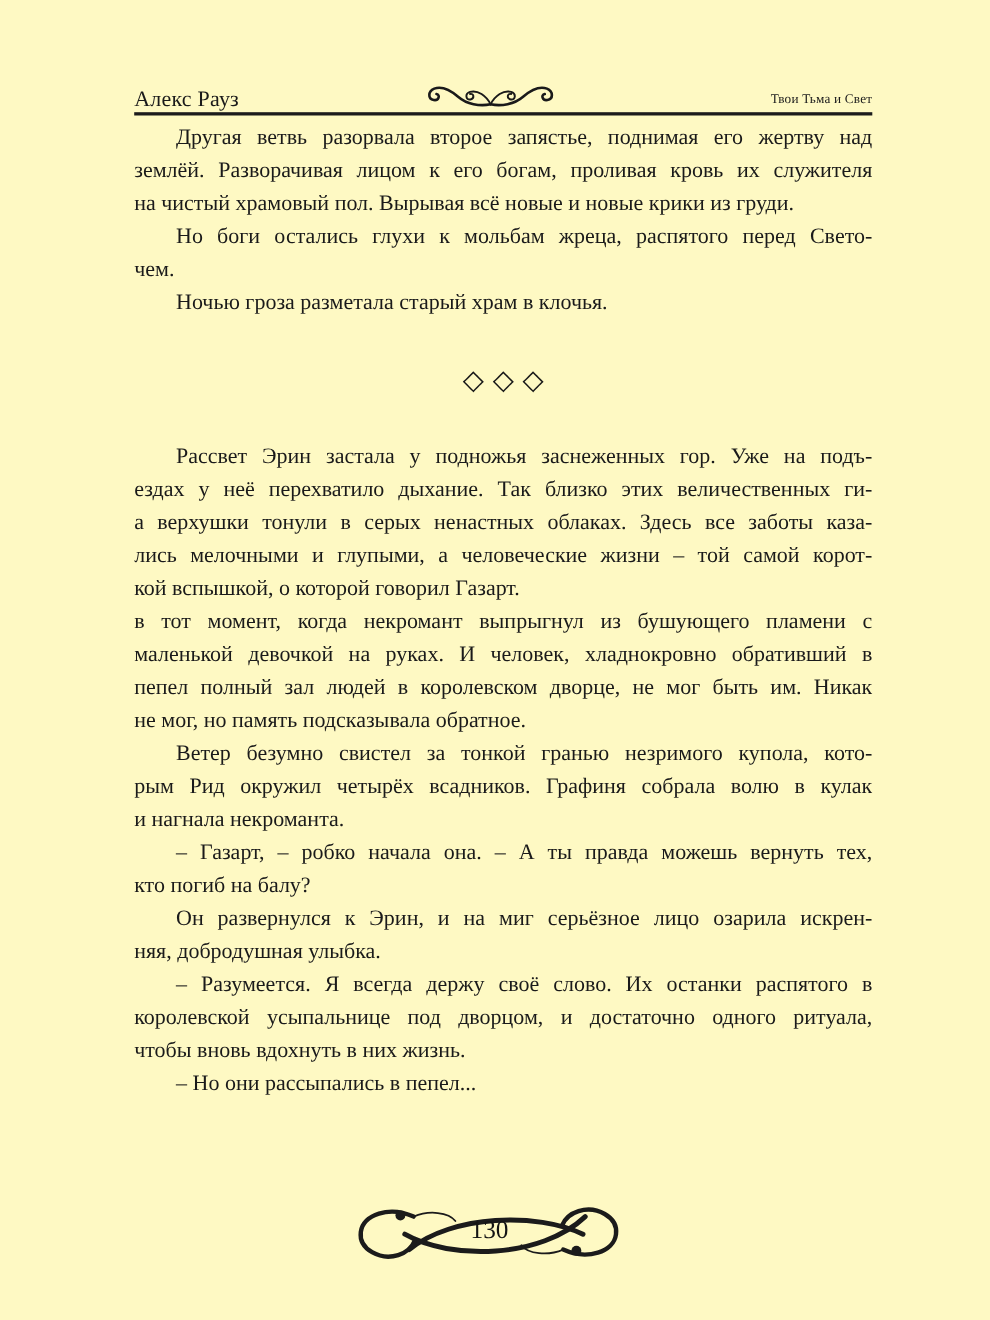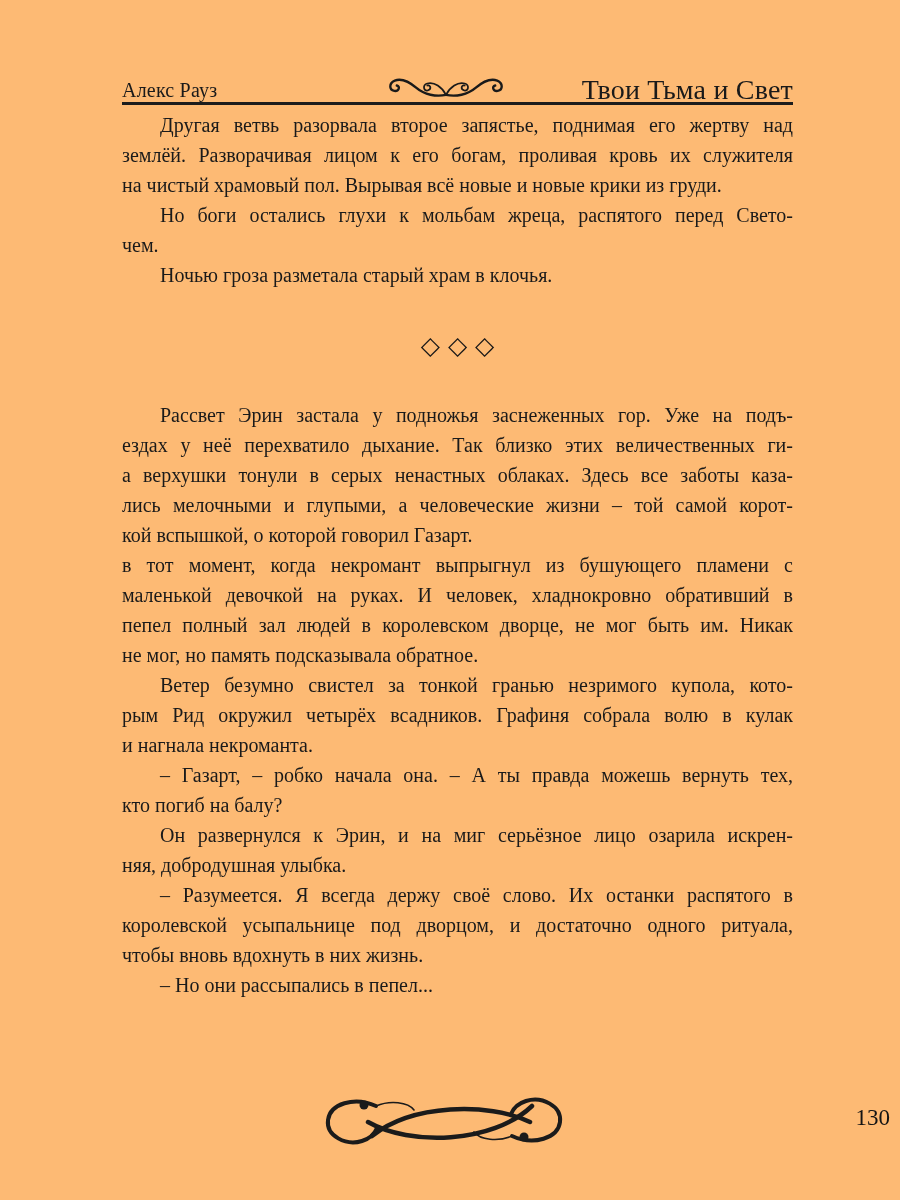--- a/index.html
+++ b/index.html
@@ -7,7 +7,7 @@
     position: relative;
     width: 900px;
     height: 1200px;
-    background: #fdba74;
+    background: #fef9c3;
     font-family: "Liberation Serif", "DejaVu Serif", serif;
     color: #1a1a1a;
     overflow: hidden;

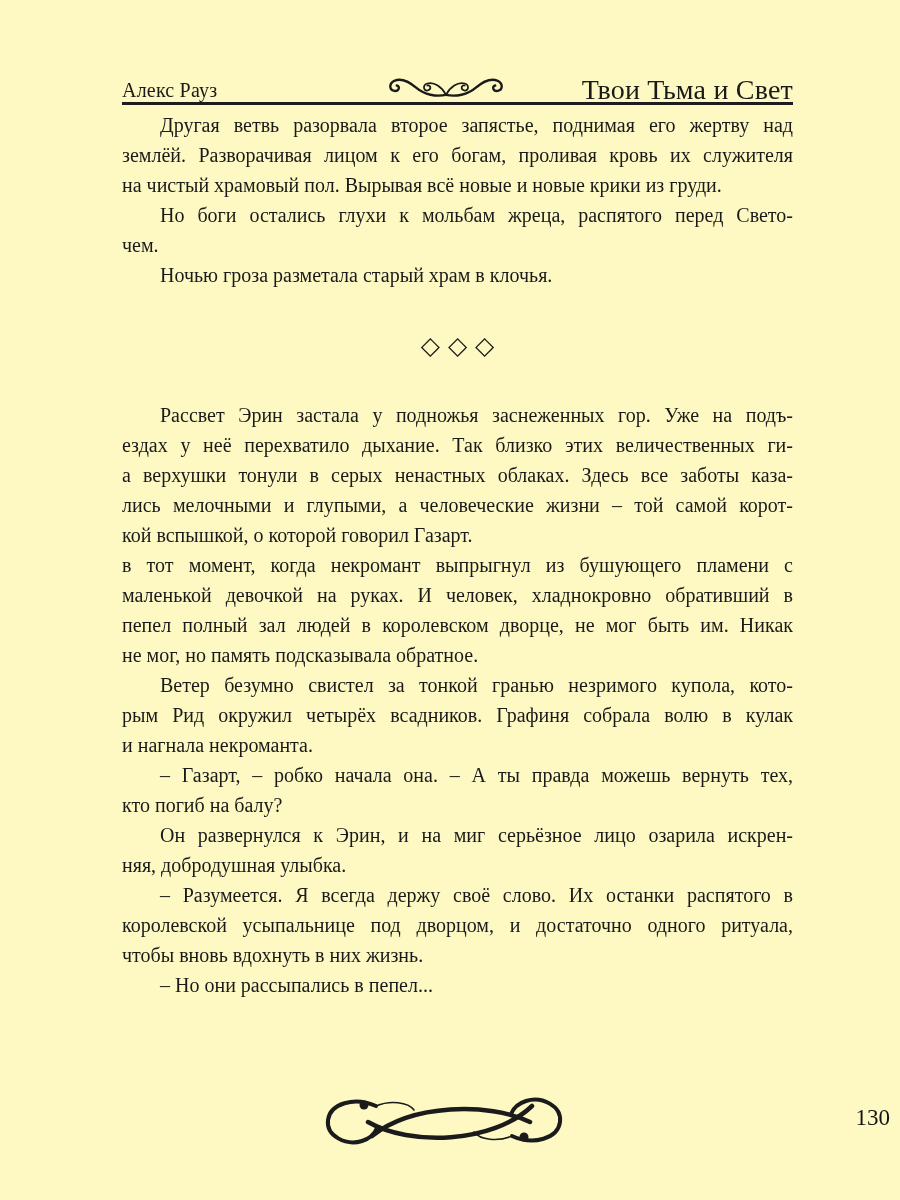--- a/index.html
+++ b/index.html
@@ -19,7 +19,7 @@
   }
   .hdr-title {
     position: absolute; right: 107px; top: 79px;
-    font-size: 28px; line-height: 22px; letter-spacing: 0.2px;
+    font-size: 12px; line-height: 22px; letter-spacing: 0.2px;
   }
   .hdr-rule {
     position: absolute; left: 122px; top: 102px;

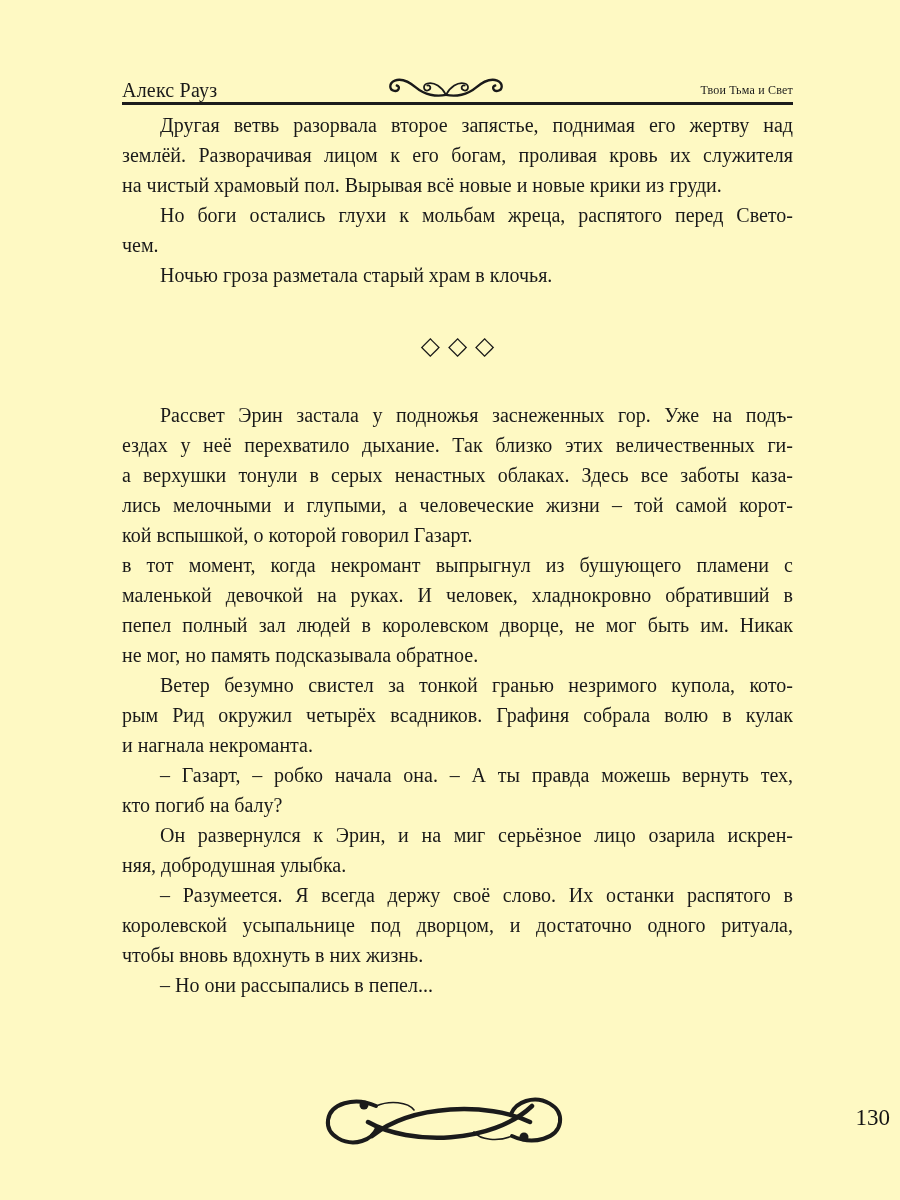--- a/index.html
+++ b/index.html
@@ -56,7 +56,7 @@
   }
   .ftr-pagenum {
     position: absolute; left: 0; right: 10px; top: 1105px;
-    text-align: right; font-size: 23px; line-height: 26px;
+    text-align: center; font-size: 23px; line-height: 26px;
     color: #141414;
   }
 </style>

